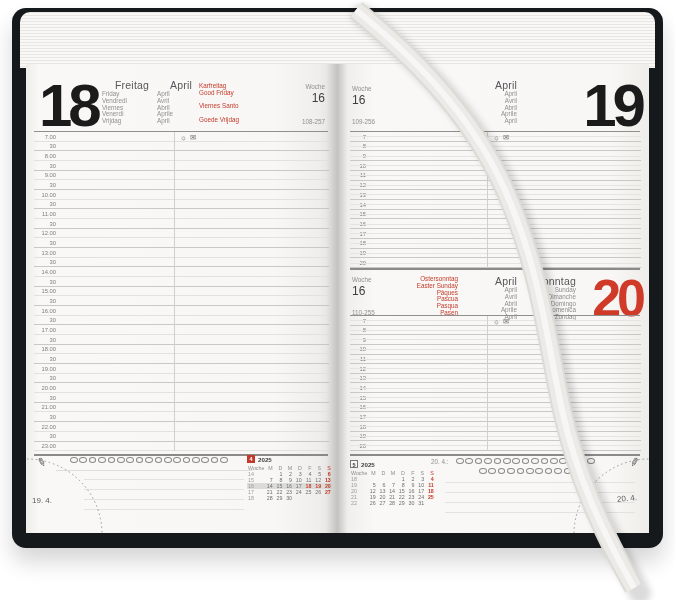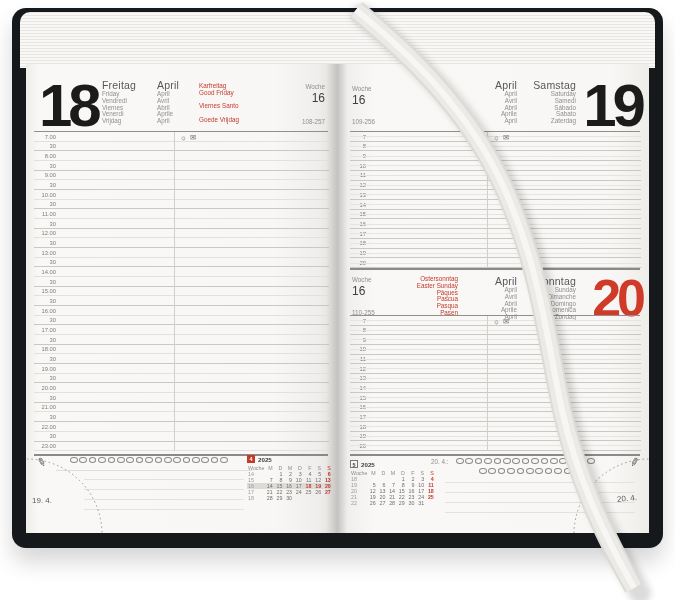--- a/index.html
+++ b/index.html
@@ -26,7 +26,7 @@
     line-height:1; color:#1b1b1b; }
   .bignum.red { color:#d03a28; font-size:52px; }
   .langcol { position:absolute; font-size:6.3px; line-height:6.8px; color:#8f8f8d; }
-  .langcol .ln.big { font-size:10.5px; line-height:12px; color:#57565a; letter-spacing:.2px; }
+  .langcol .ln.big { font-size:10.5px; line-height:12px; color:#57565a; letter-spacing:.2px;margin-left:13px; }
   .langcol.red { color:#c43a2a; }
   .langcol.rt { text-align:right; }
   .wklabel { position:absolute; font-size:6.3px; color:#8f8f8d; }

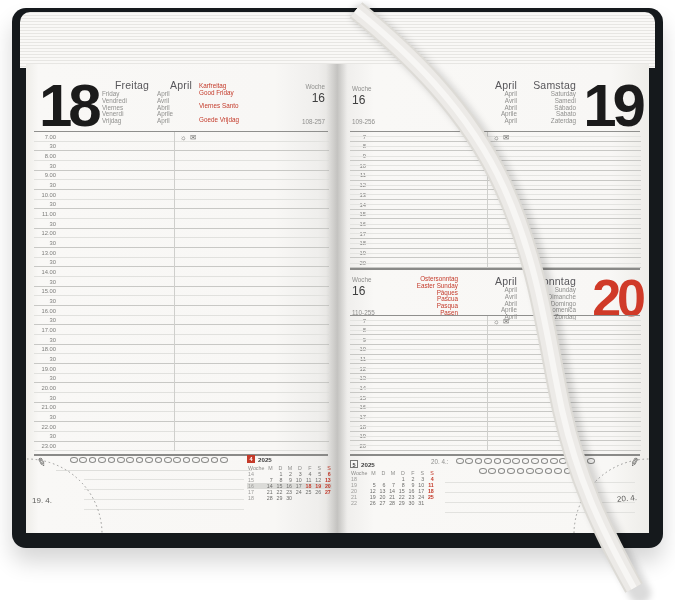--- a/index.html
+++ b/index.html
@@ -328,14 +328,6 @@
         <div class="ln">Abril</div>
         <div class="ln">Aprile</div>
         <div class="ln">April</div>
-      </div>
-    <div class="langcol rt" style="right:73px; top:15px;">
-        <div class="ln big">Samstag</div>
-        <div class="ln">Saturday</div>
-        <div class="ln">Samedi</div>
-        <div class="ln">Sábado</div>
-        <div class="ln">Sabato</div>
-        <div class="ln">Zaterdag</div>
       </div>
     <div class="bignum" style="right:7px; top:12px;">19</div>
 

